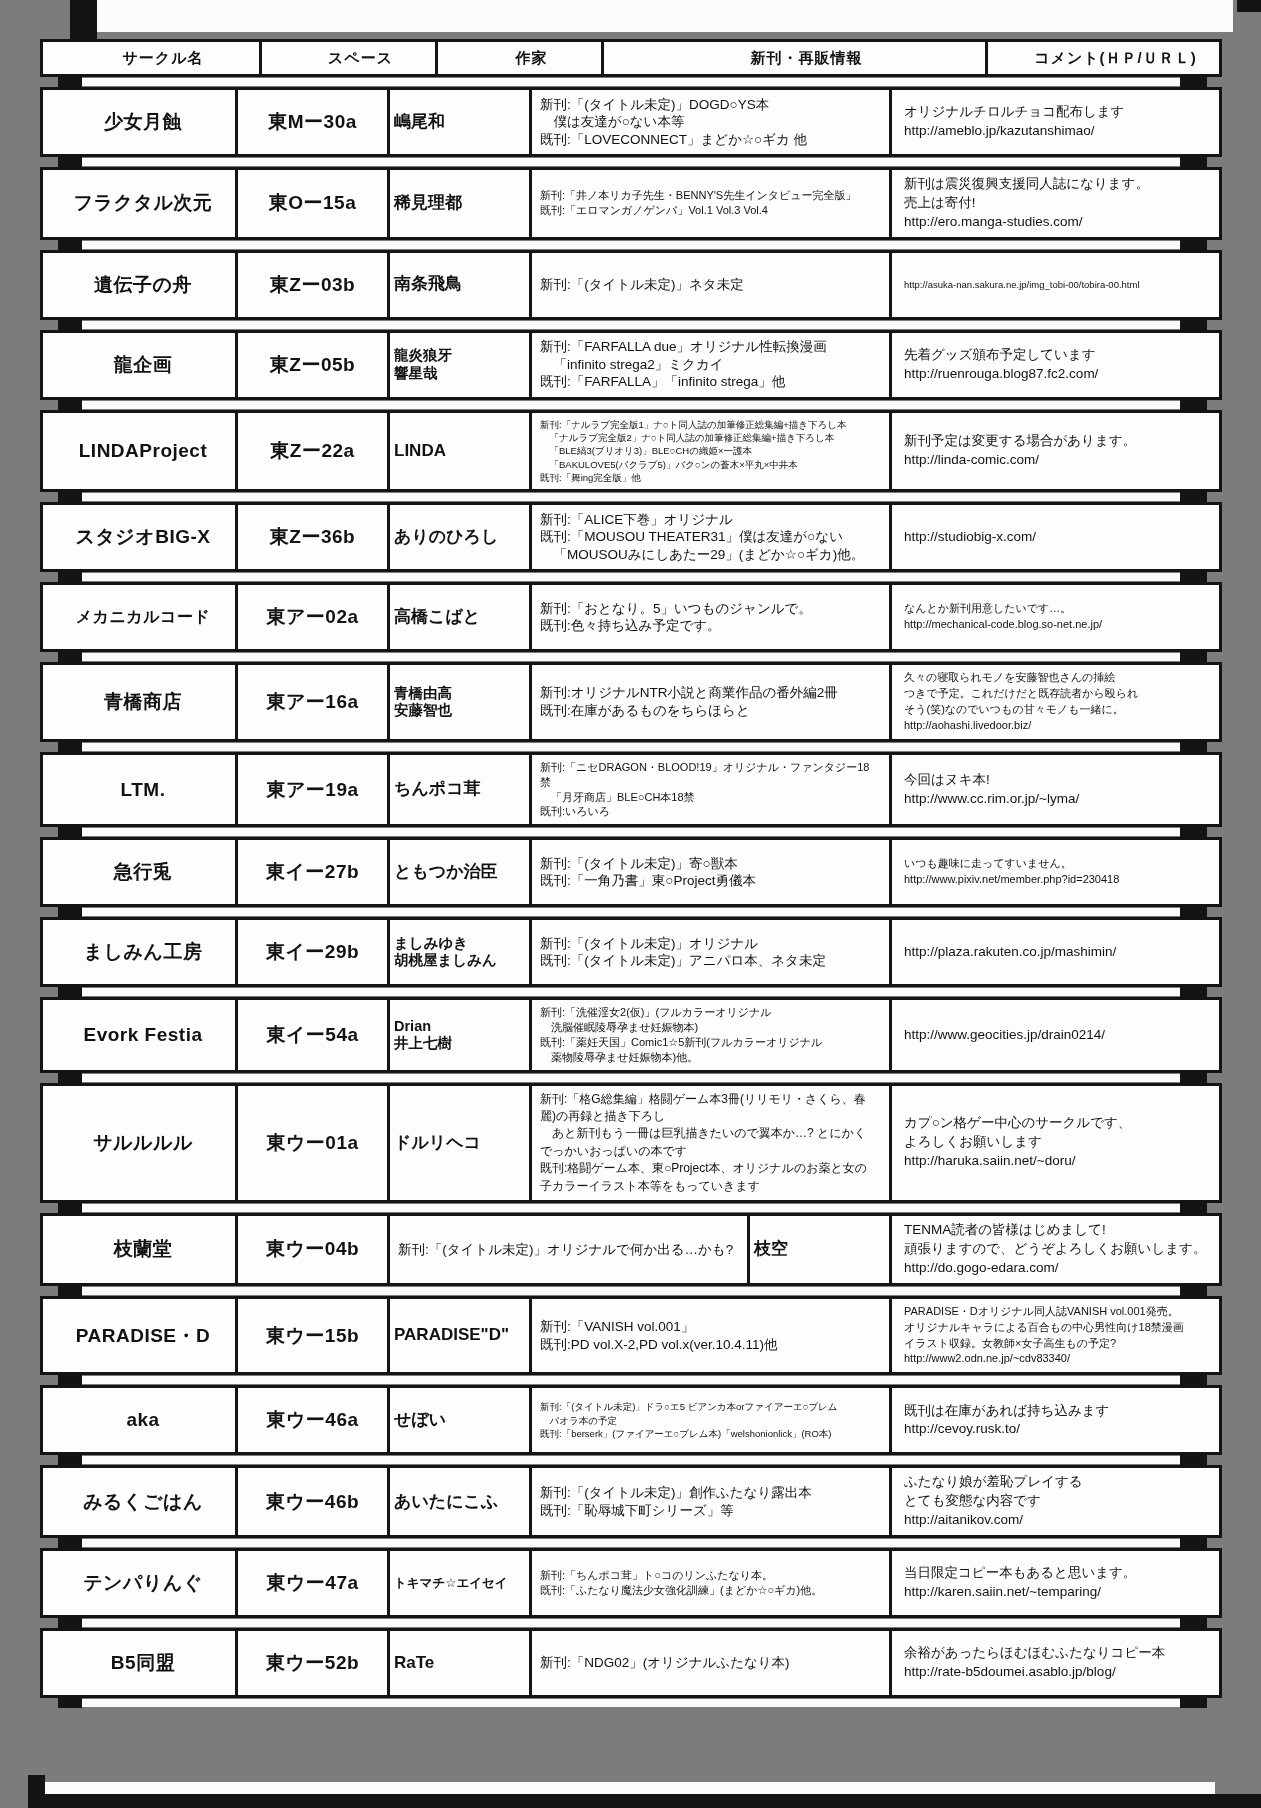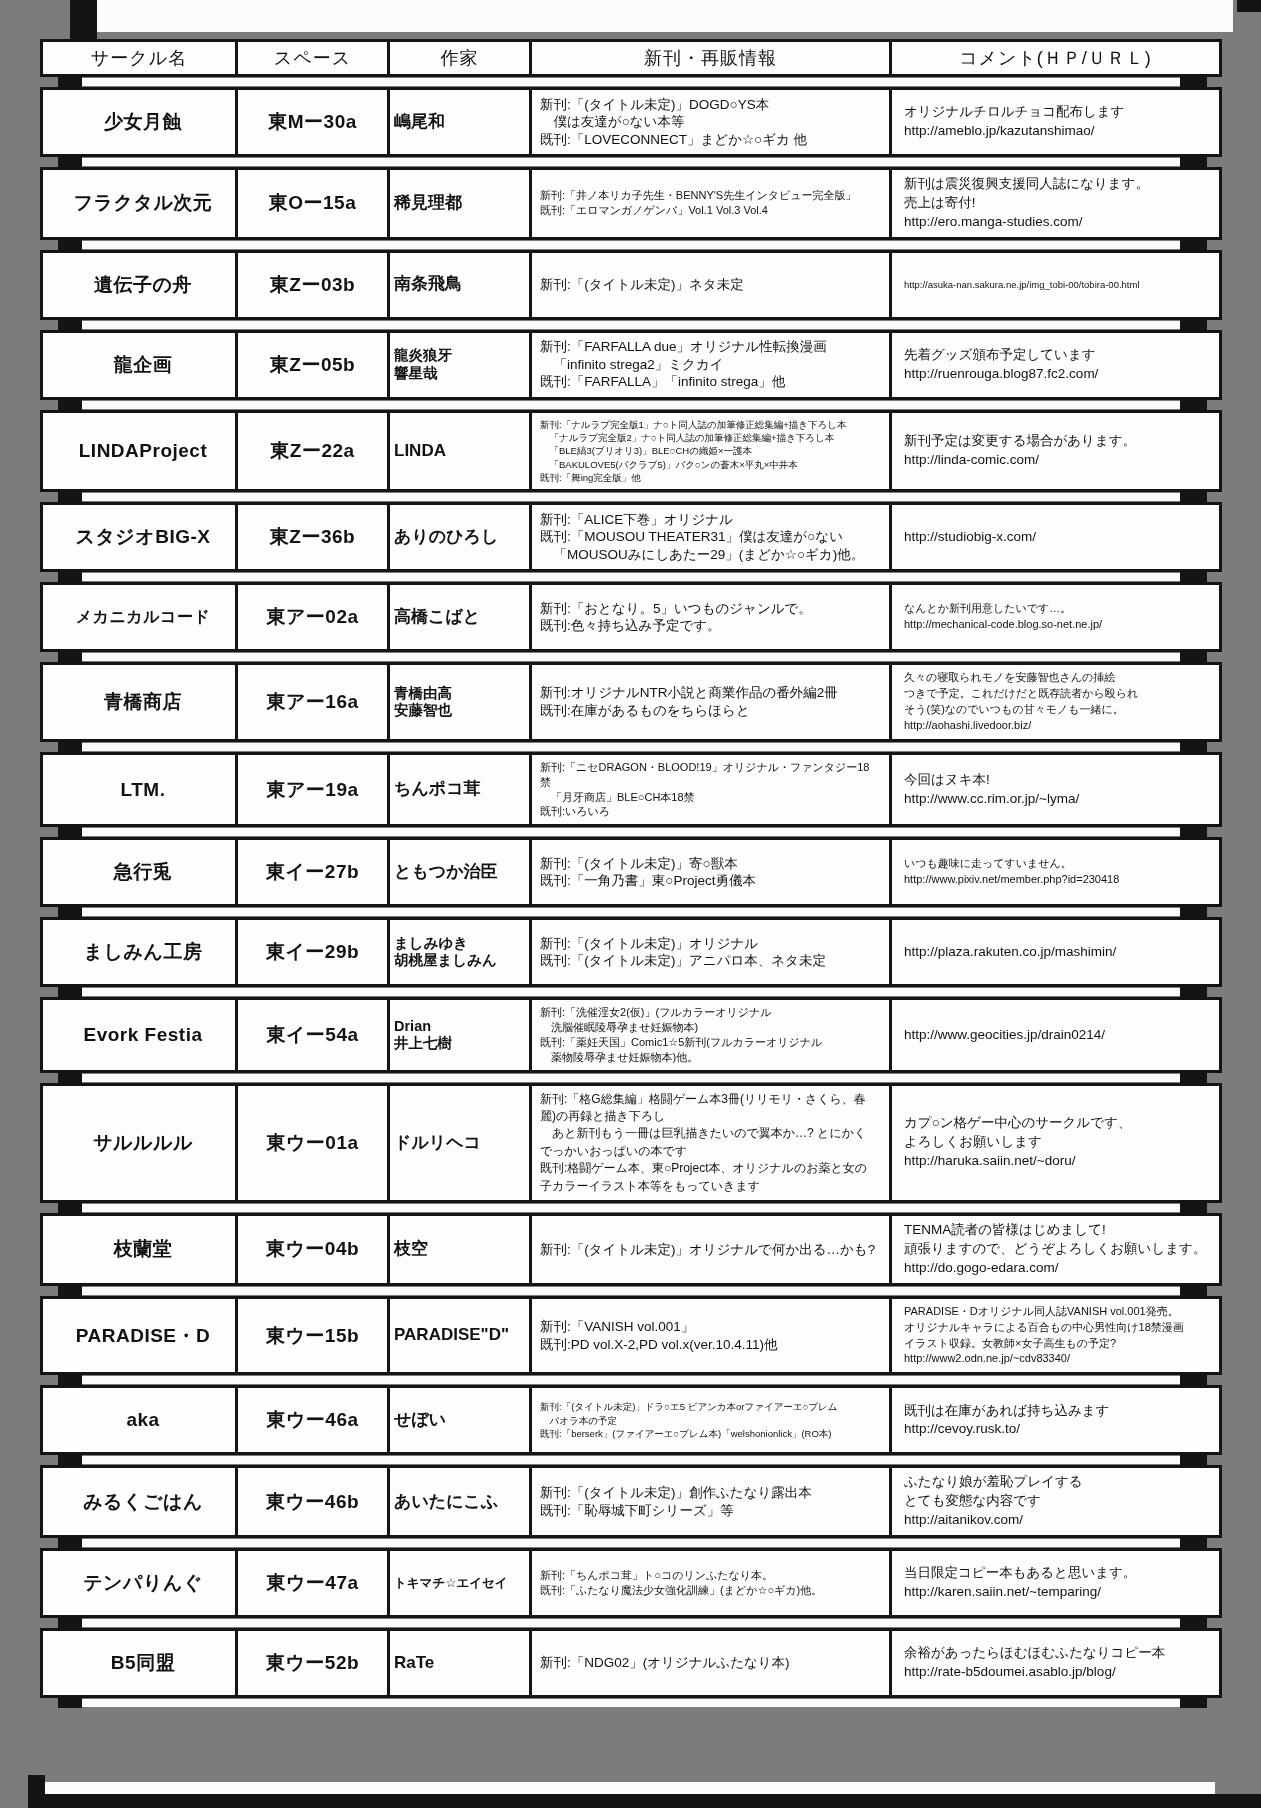--- a/index.html
+++ b/index.html
@@ -18,7 +18,7 @@
   .c3{width:142px;border-right:3px solid #141414;padding-left:4px;padding-right:3px;}
   .c4{width:360px;border-right:3px solid #141414;padding:5px 12px 5px 8px;}
   .c5{flex:1;padding:5px 6px 5px 12px;}
-  .header-row .cell{justify-content:center;padding:0;font-weight:normal;font-size:18px;letter-spacing:1px;}
+  .header-row .cell{justify-content:center;padding:0;font-weight:bold;font-size:15px;letter-spacing:1px;margin-left:24px;}
   .cell span{white-space:pre-line;}
   .circle{font-size:19px;font-weight:bold;letter-spacing:.5px;}
   .circle.small{font-size:16px;}

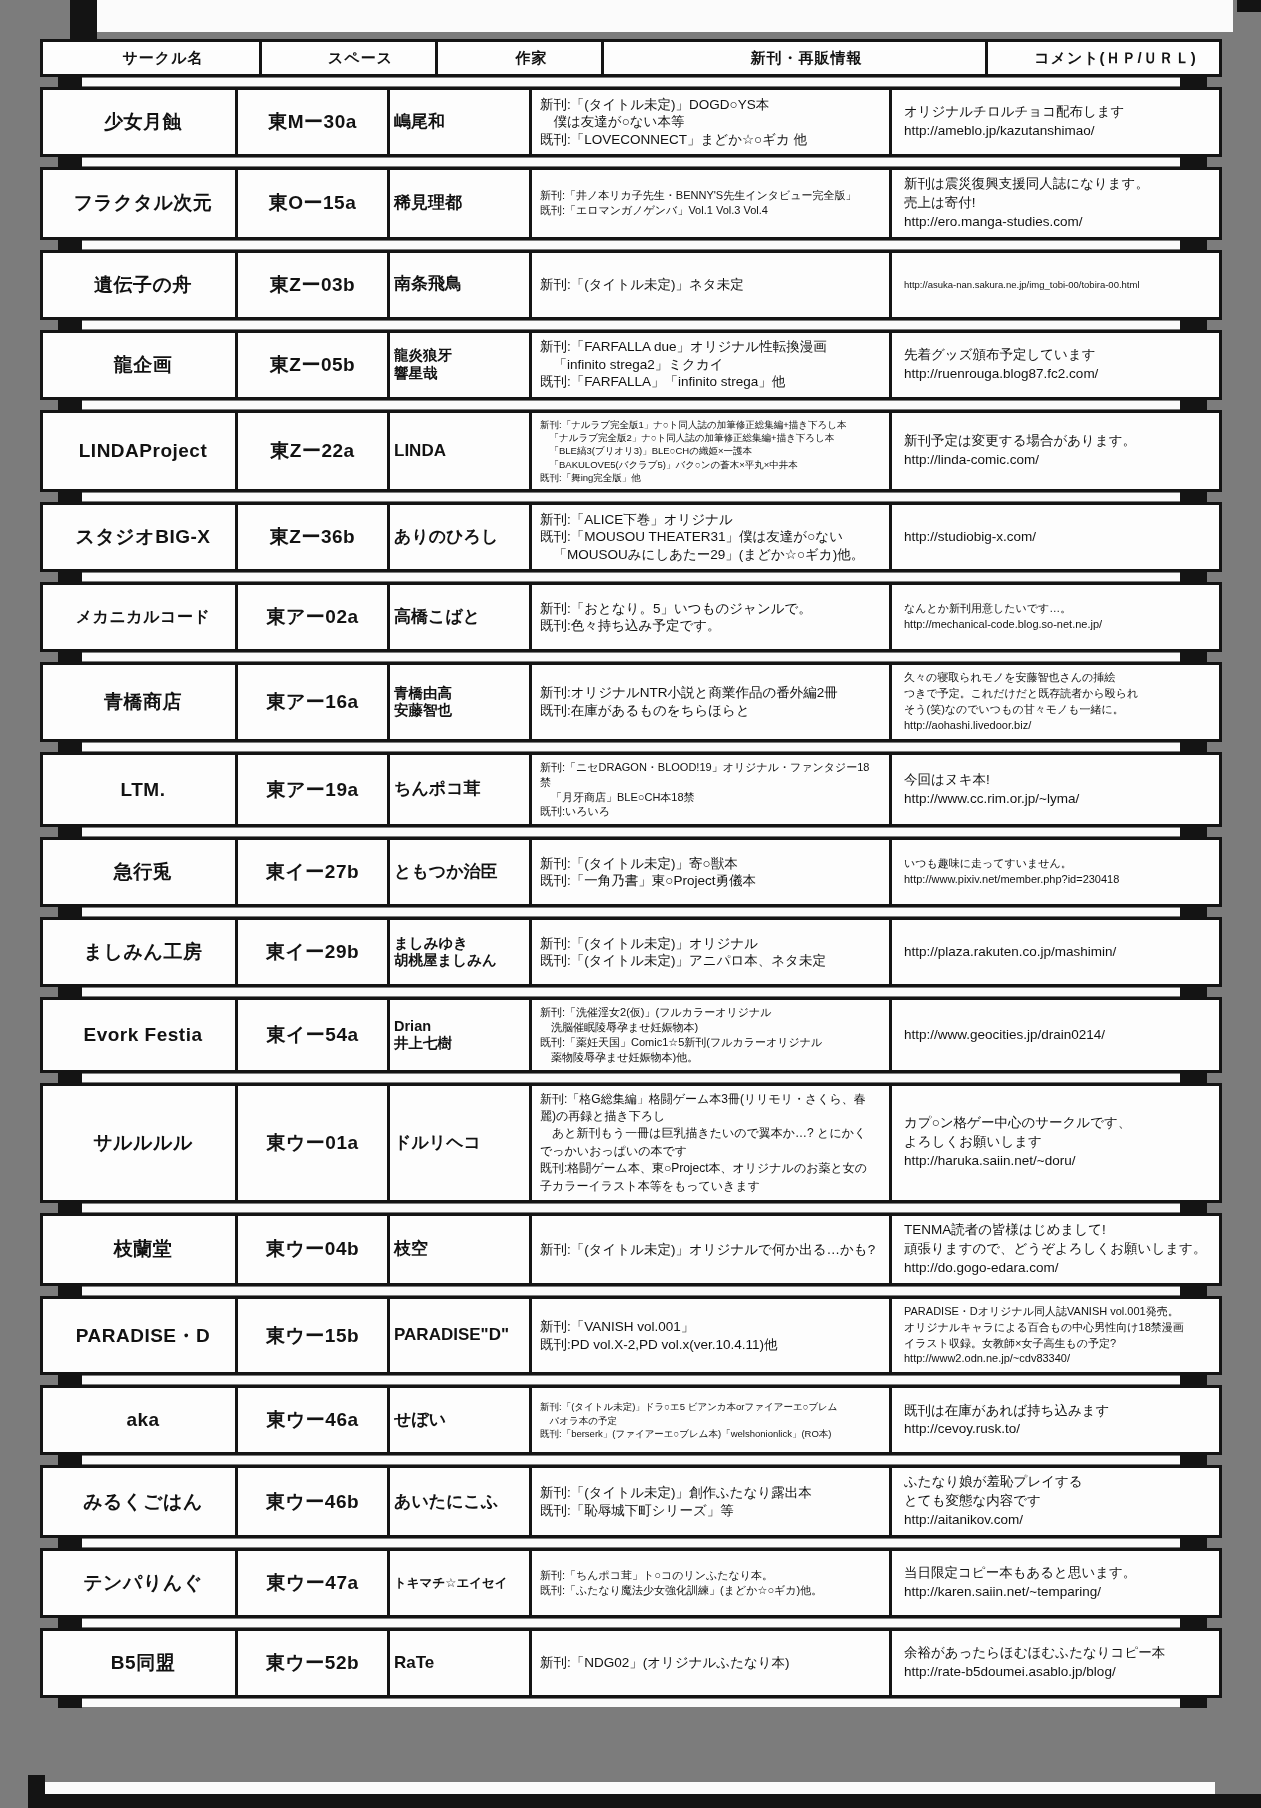--- a/index.html
+++ b/index.html
@@ -418,11 +418,11 @@
     <div class="cell c2 space">
             <span>東ウー04b</span>
           </div>
+    <div class="cell c4 info">
+            <span>新刊:「(タイトル未定)」オリジナルで何か出る…かも?</span>
+          </div>
     <div class="cell c3 artist">
             <span>枝空</span>
-          </div>
-    <div class="cell c4 info">
-            <span>新刊:「(タイトル未定)」オリジナルで何か出る…かも?</span>
           </div>
     <div class="cell c5 comment">
             <span>TENMA読者の皆様はじめまして!

